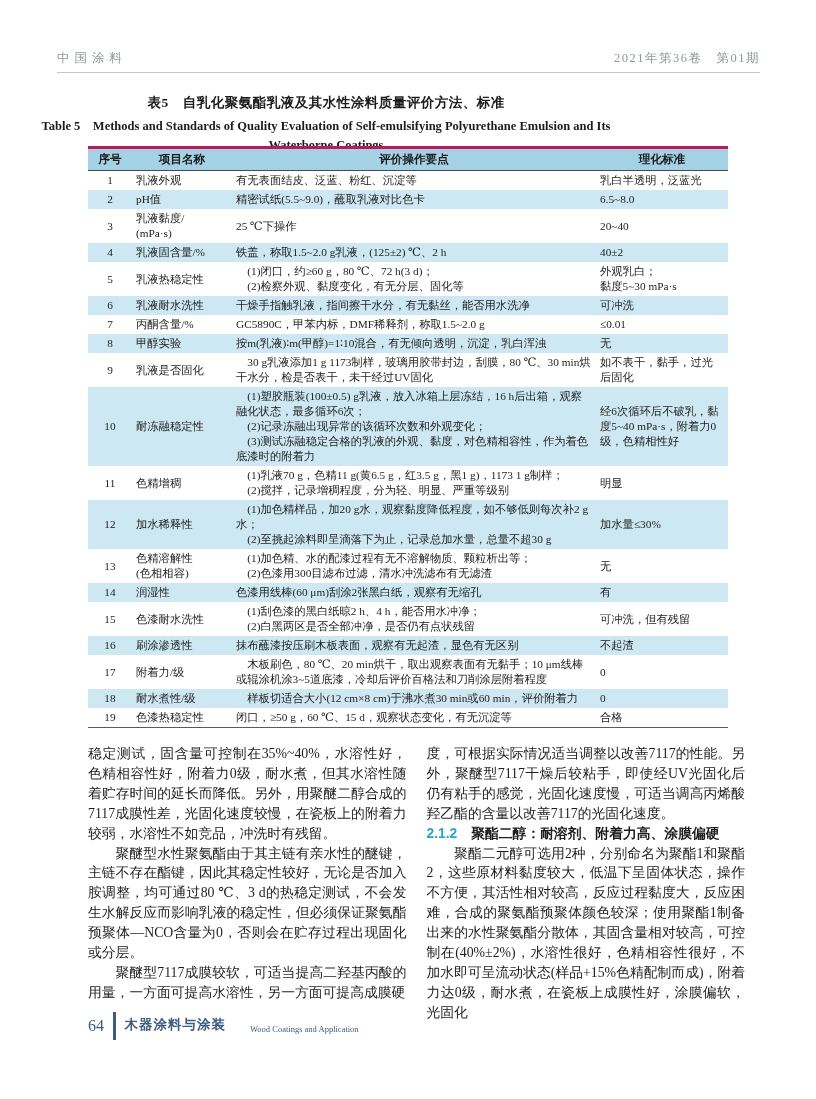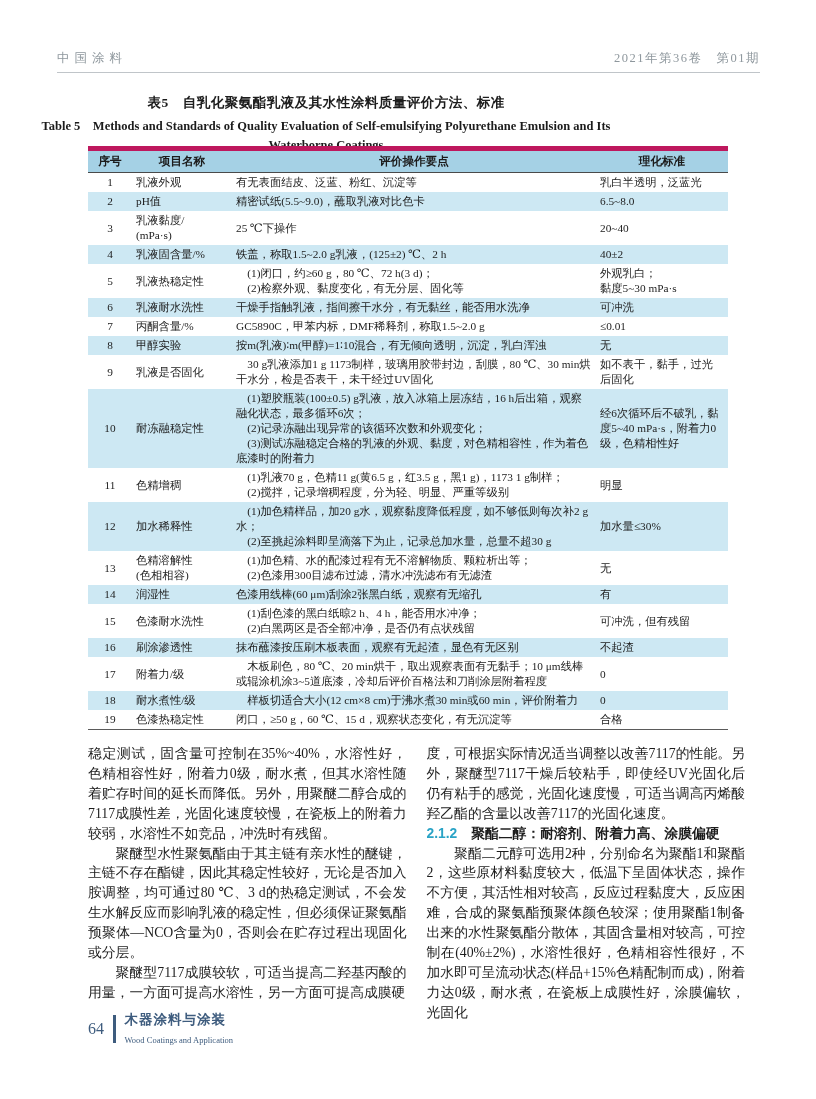--- a/index.html
+++ b/index.html
@@ -38,7 +38,7 @@
   table.eval thead th{
     background:var(--th-bg,#a5d1e5);
     font-weight:bold;padding:3px 2px;
-    border-top:5px solid #be185d;border-bottom:1.5px solid #4a4a4a;
+    border-top:3px solid #be185d;border-bottom:1.5px solid #4a4a4a;
     font-size:11.6px;
   }
   table.eval td{padding:2px 4px;vertical-align:middle;}

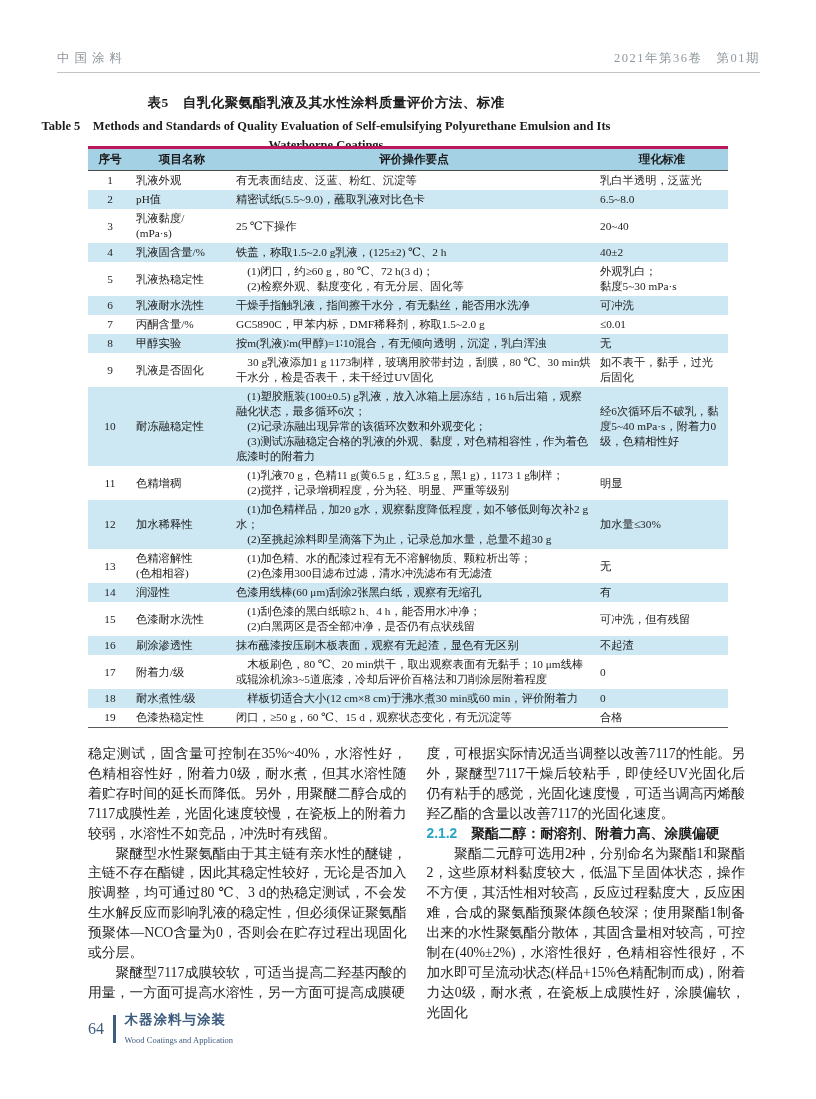--- a/index.html
+++ b/index.html
@@ -77,7 +77,7 @@
   }
   .page-num{font-size:16px;}
   .footer-bar{width:2.5px;height:28px;background:var(--footer-navy,#3e5c7e);}
-  .footer-journal{display:flex;flex-direction:column;line-height:1.15;}
+  .footer-journal{display:flex;flex-direction:row;line-height:1.15;gap:24px;}
   .footer-zh{font-size:13.5px;font-weight:bold;letter-spacing:1px;}
   .footer-en{font-size:8.5px;margin-top:8px;}
 </style>

